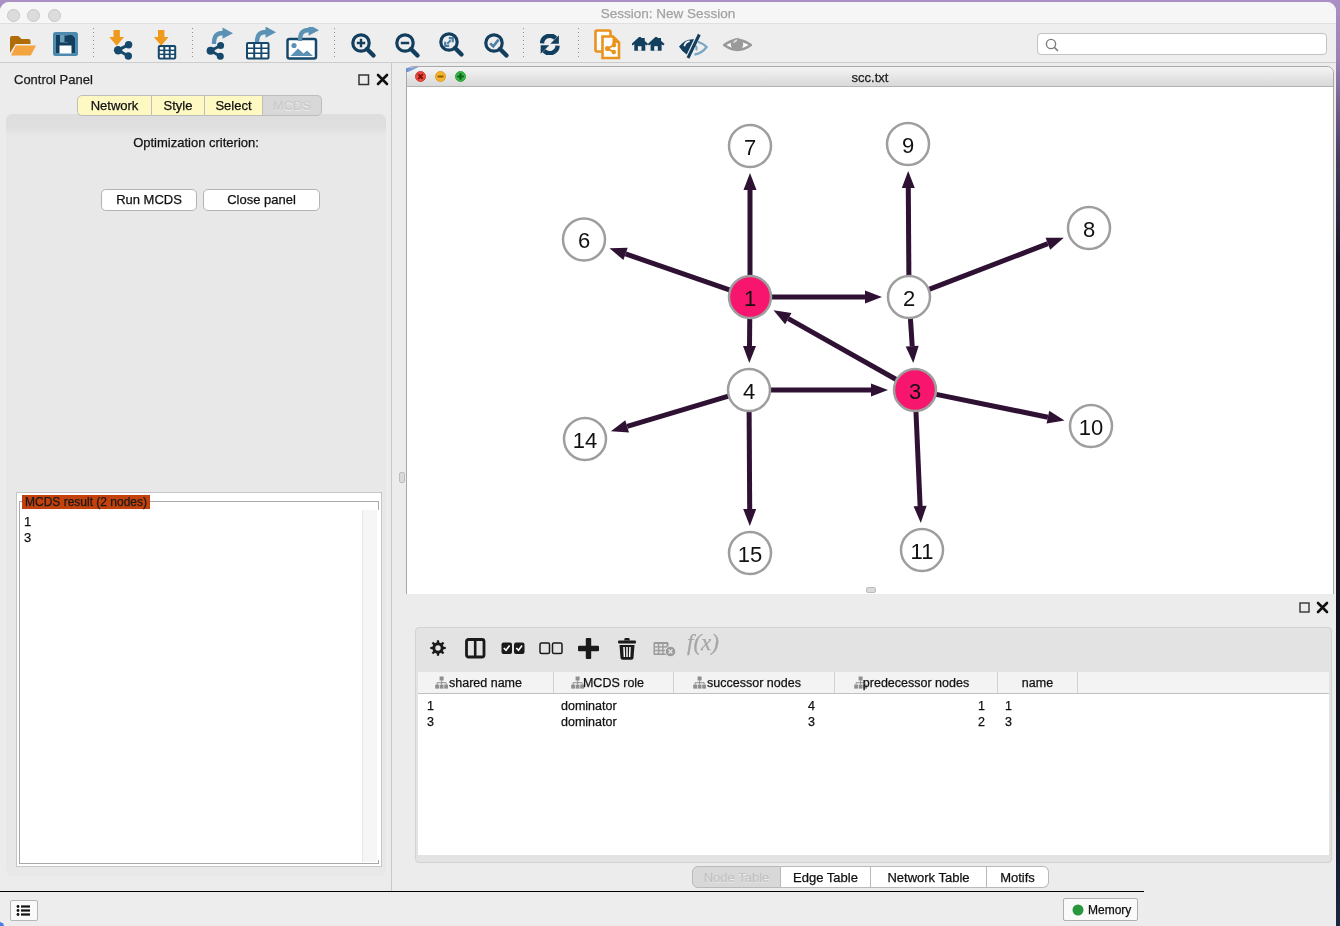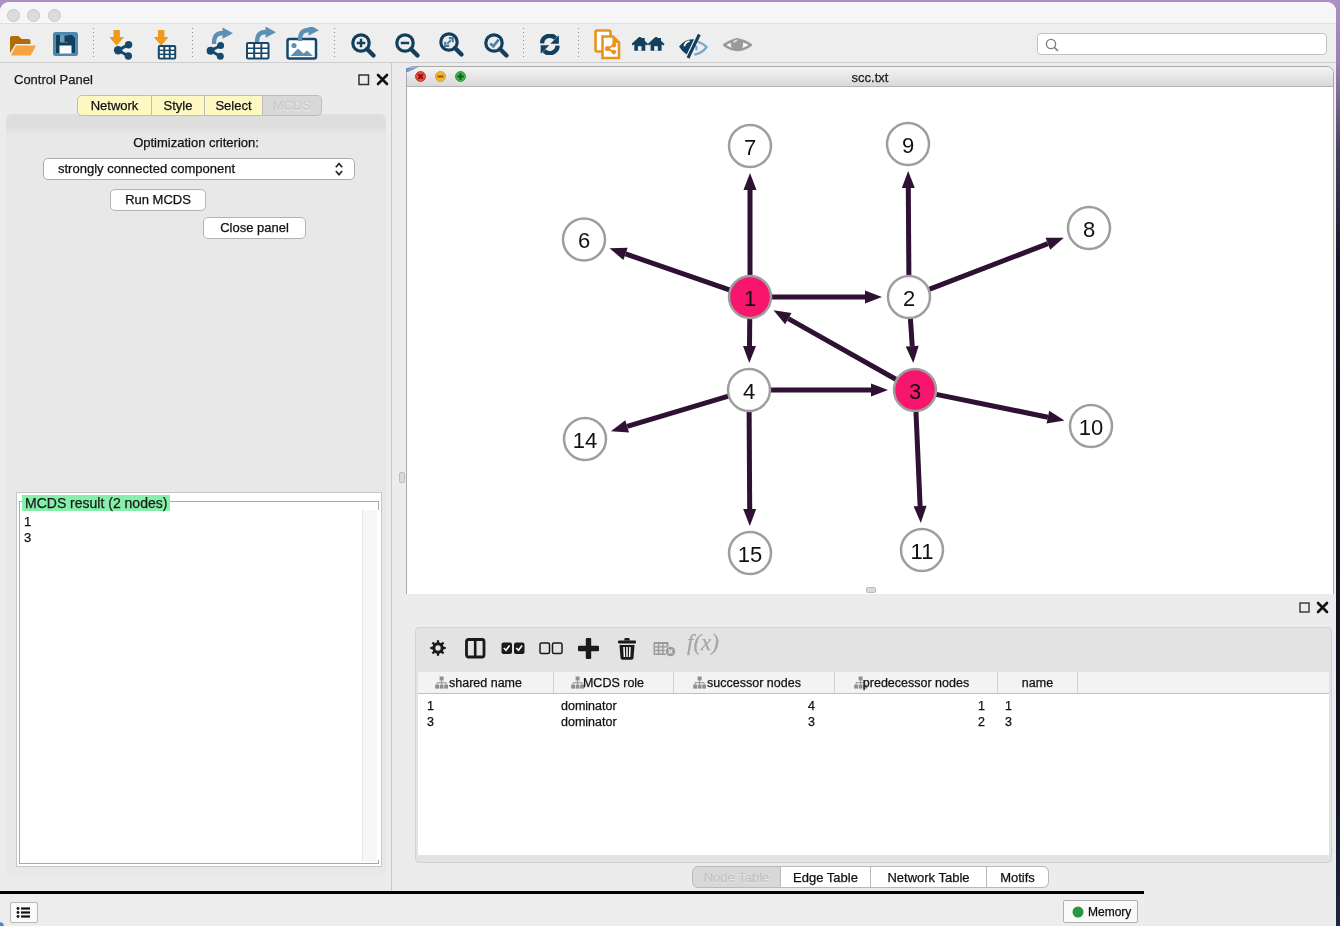--- a/index.html
+++ b/index.html
@@ -64,6 +64,7 @@
     <div class="tl" style="left:7px;"></div>
     <div class="tl" style="left:27px;"></div>
     <div class="tl" style="left:48px;"></div>
+    <div id="wtitle">Session: New Session</div>
   </div>
   <div id="toolbar">
     <svg class="abs" style="left:8px;top:6px;" width="30" height="28" viewBox="0 0 30 28">

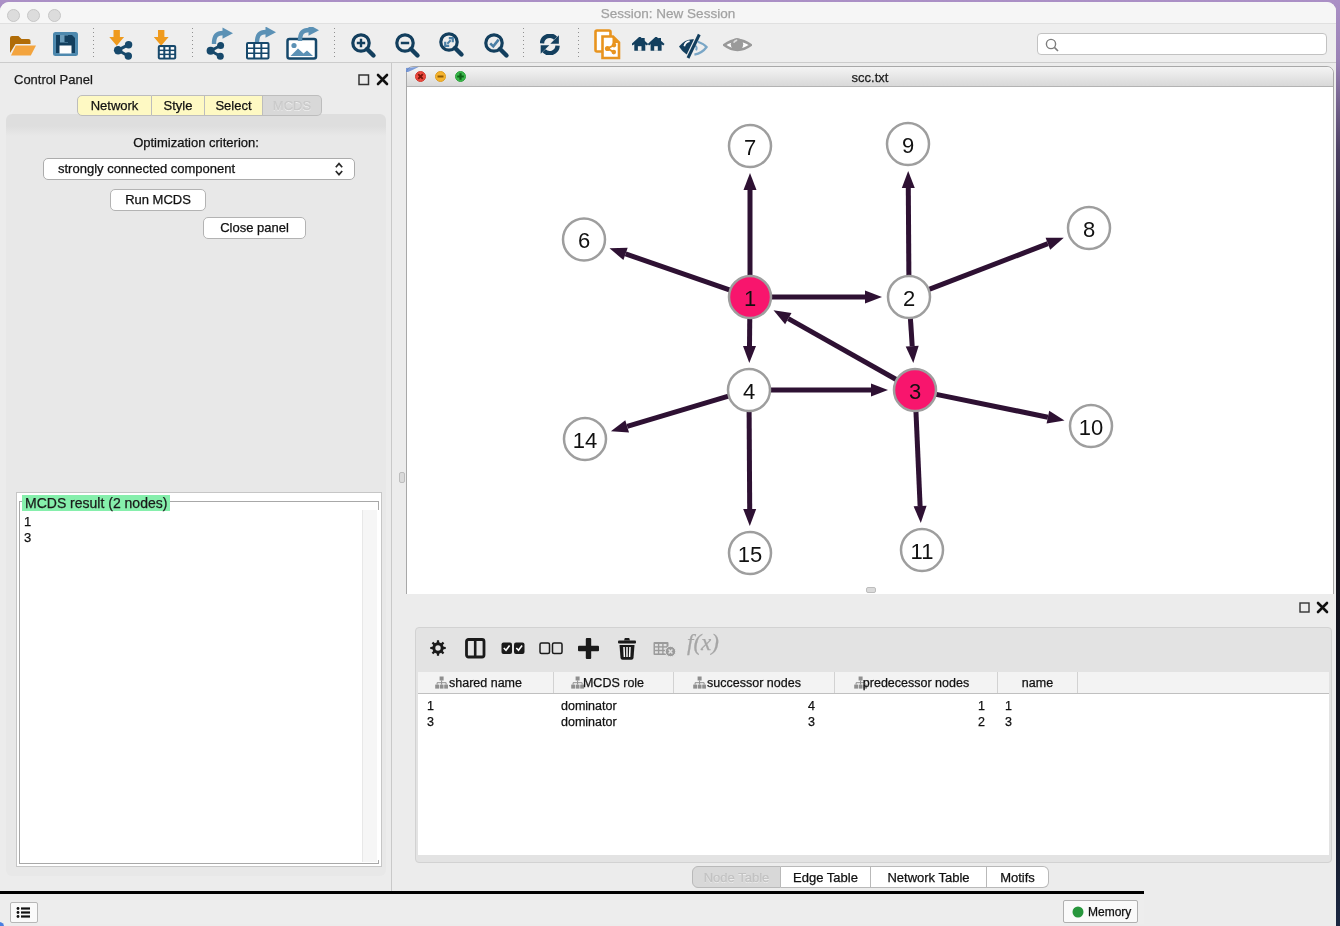--- a/index.html
+++ b/index.html
@@ -214,12 +214,6 @@
       <div class="tab sel last" style="width:59px;">MCDS</div>
     </div>
     <div id="optlabel">Optimization criterion:</div>
-    <div id="combo">strongly connected component
-      <svg width="11" height="15" style="position:absolute;right:9px;top:3px;">
-          <path d="M1.8 5.2 L5 1.6 L8.2 5.2" fill="none" stroke="#2a2a2a" stroke-width="1.7"></path>
-          <path d="M1.8 9 L5 12.6 L8.2 9" fill="none" stroke="#2a2a2a" stroke-width="1.7"></path>
-        </svg>
-    </div>
     <div class="btn" style="left:110px;top:126px;width:96px;">Run MCDS</div>
     <div class="btn" style="left:203px;top:126px;width:103px;margin-top:28px;">Close panel</div>
     <div id="fieldset">

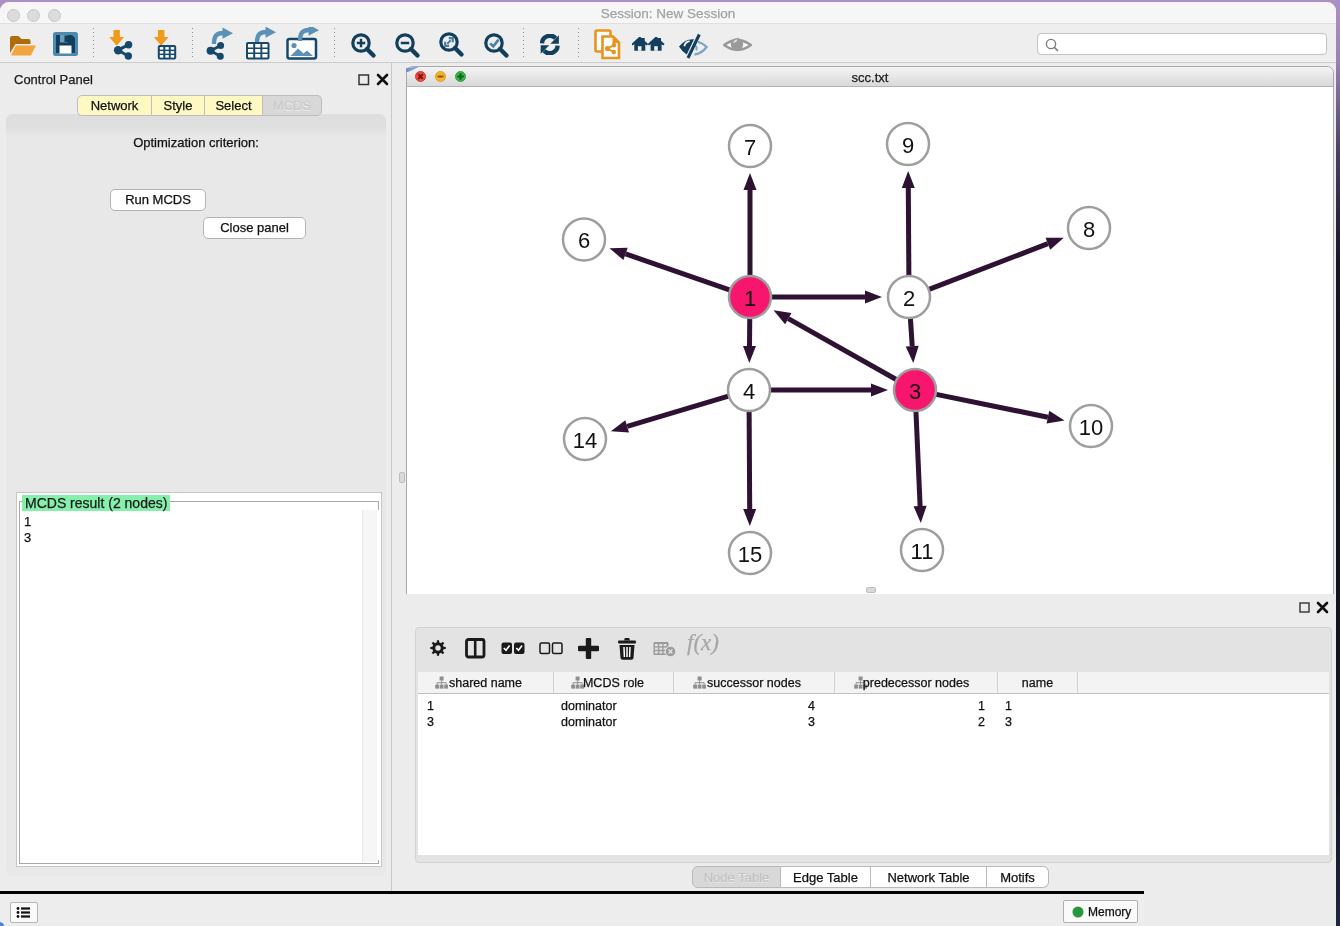--- a/index.html
+++ b/index.html
@@ -214,7 +214,7 @@
       <div class="tab sel last" style="width:59px;">MCDS</div>
     </div>
     <div id="optlabel">Optimization criterion:</div>
-    <div class="btn" style="left:110px;top:126px;width:96px;">Run MCDS</div>
+    <div class="btn" style="left:101px;top:126px;width:96px;">Run MCDS</div>
     <div class="btn" style="left:203px;top:126px;width:103px;margin-top:28px;">Close panel</div>
     <div id="fieldset">
       <div id="fsborder"></div>

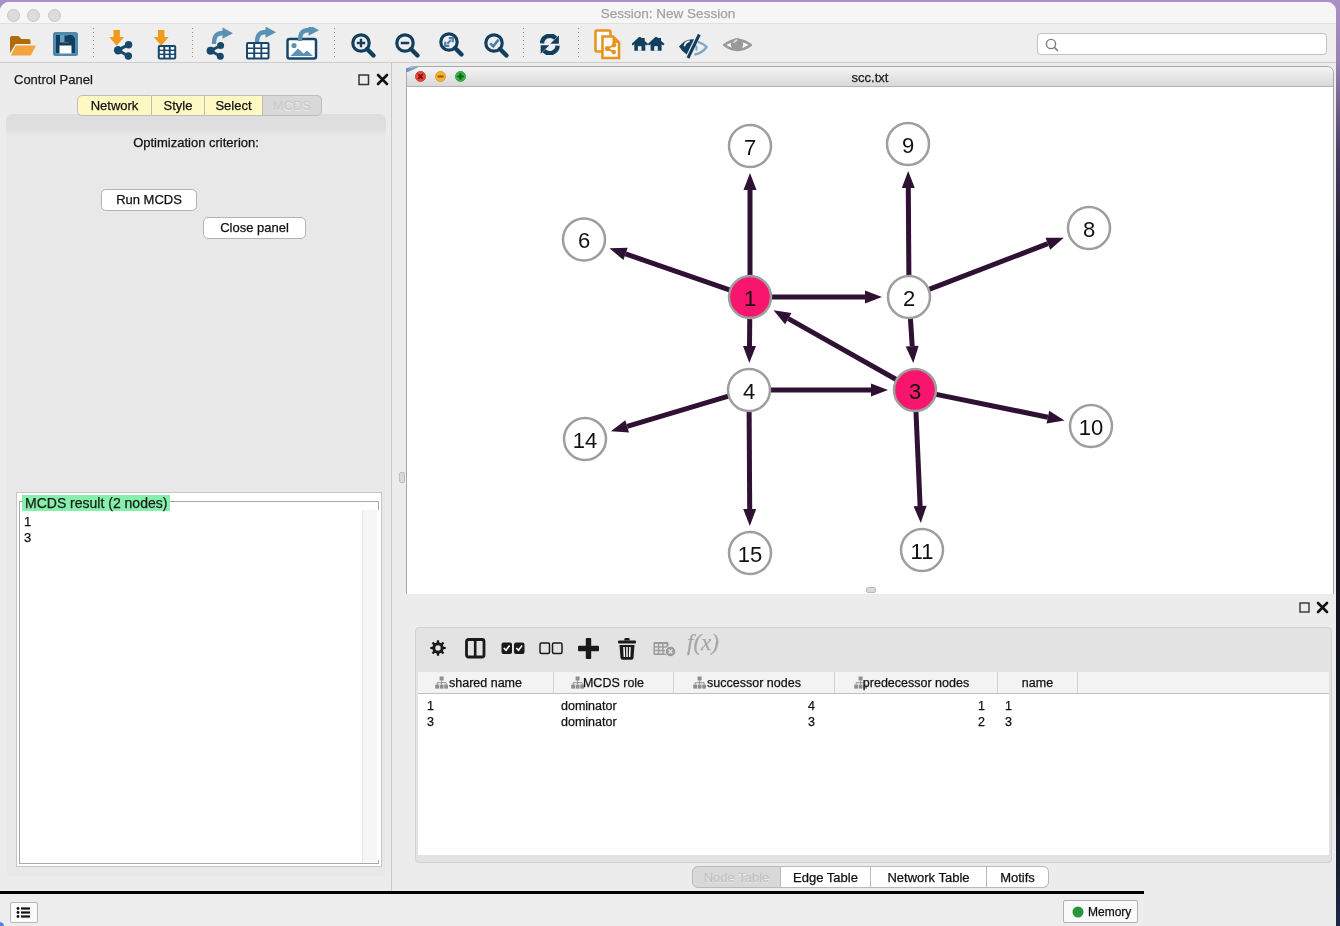--- a/index.html
+++ b/index.html
@@ -215,7 +215,7 @@
     </div>
     <div id="optlabel">Optimization criterion:</div>
     <div class="btn" style="left:101px;top:126px;width:96px;">Run MCDS</div>
-    <div class="btn" style="left:203px;top:126px;width:103px;margin-top:28px;">Close panel</div>
+    <div class="btn" style="left:203px;top:126px;width:117px;">Close panel</div>
     <div id="fieldset">
       <div id="fsborder"></div>
       <div id="resultbox">

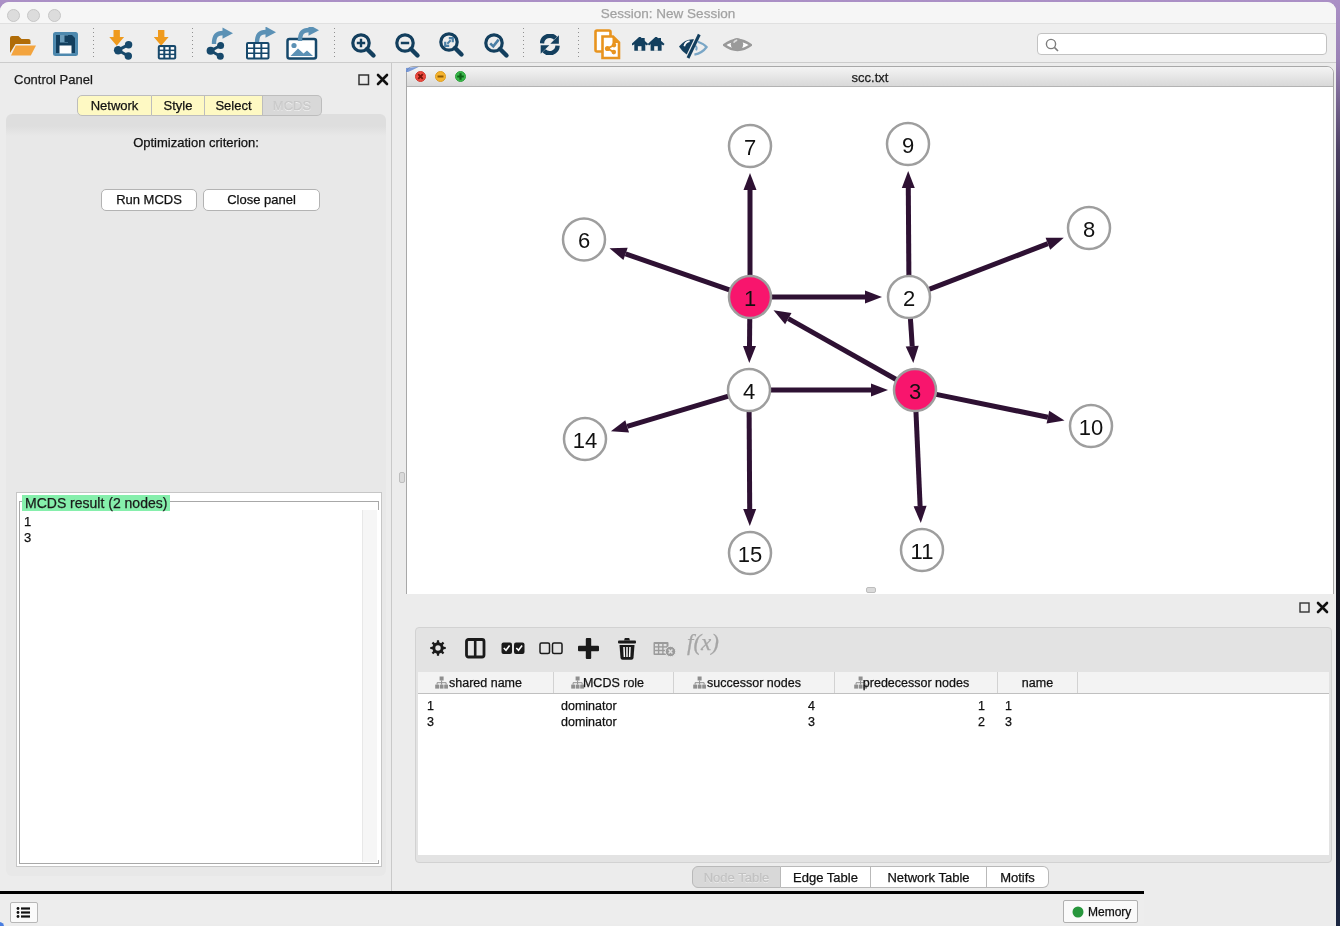--- a/index.html
+++ b/index.html
@@ -30,7 +30,7 @@
 .btn{position:absolute;height:22px;background:#fff;border:1px solid #b3b3b3;border-radius:5px;font-size:13px;color:#111;text-align:center;line-height:20px;}
 #fieldset{position:absolute;left:16px;top:429px;width:366px;height:375px;background:#fff;border:1px solid #c6c6c6;}
 #fsborder{position:absolute;left:2px;top:8px;right:2px;bottom:2px;border:1px solid #a8a8a8;}
-#legend{position:absolute;left:5px;top:2px;background:#86efac;padding:0 3px;font-size:14px;color:#1a1a1a;}
+#legend{position:absolute;left:5px;top:2px;background:#c2410c;padding:0 3px;font-size:12px;color:#1a1a1a;}
 #resultbox{position:absolute;left:4px;top:17px;width:358px;height:350px;background:#fff;font-size:13px;color:#111;}
 #vscroll{position:absolute;left:345px;top:17px;width:15px;height:352px;background:#f6f6f6;border-left:1px solid #e8e8e8;}
 

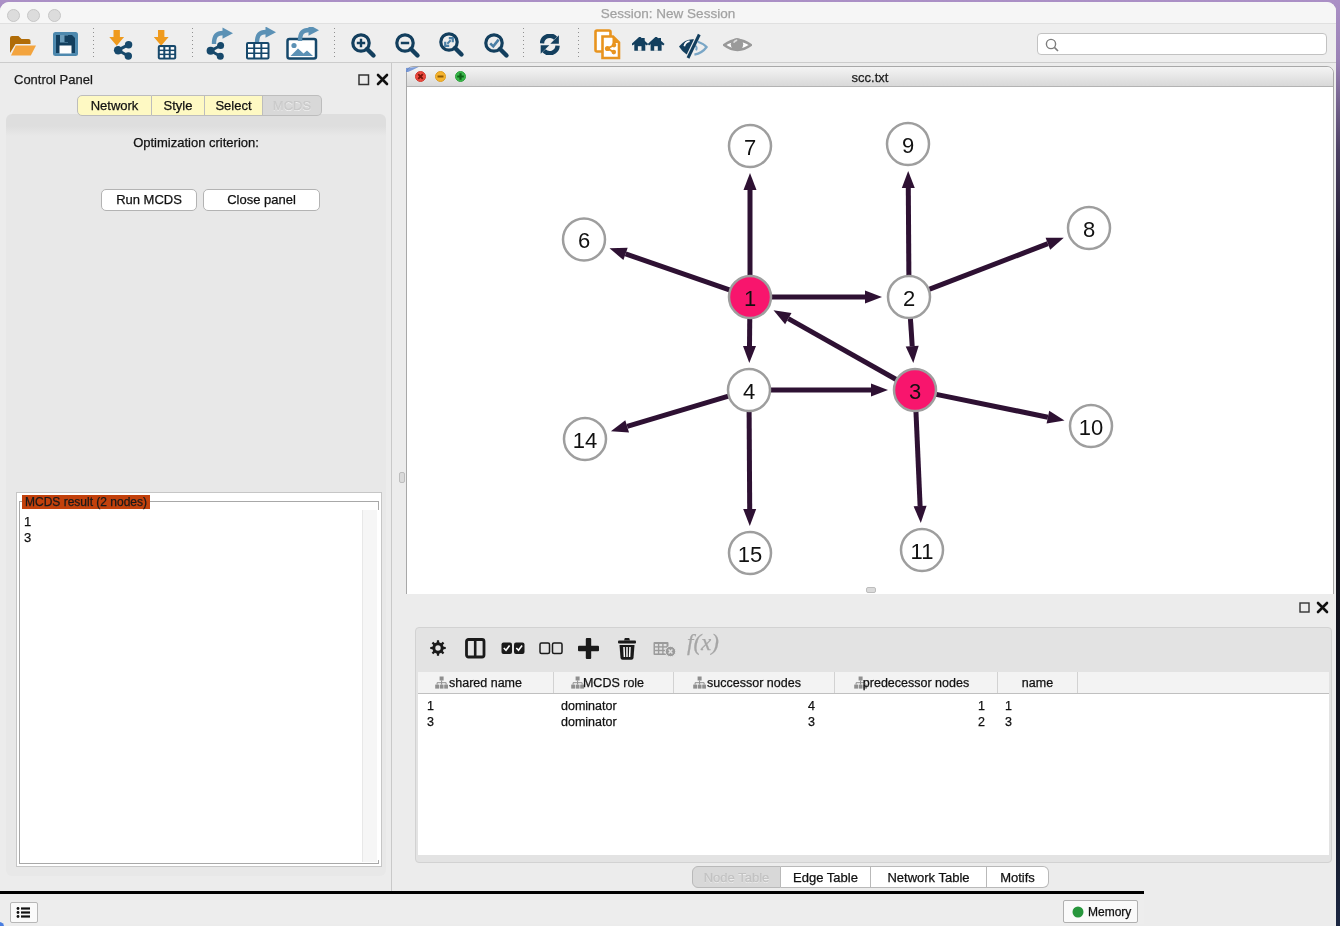--- a/index.html
+++ b/index.html
@@ -53,7 +53,7 @@
 .segb.last{border-radius:0 6px 6px 0;}
 .segb.sel{background:#d8d8d8;color:#c2c2c2;text-shadow:0 1px 0 #eee;}
 
-#status{position:absolute;left:0;top:889px;width:1144px;height:33px;background:#ededed;border-top:3px solid #000000;}
+#status{position:absolute;left:0;top:889px;width:1144px;height:33px;background:#ededed;border-top:1px solid #000000;}
 #memb{position:absolute;right:6px;top:6px;width:75px;height:23px;background:#fafafa;border:1px solid #b0b0b0;border-radius:2px;font-size:12px;color:#111;}
 #listb{position:absolute;left:10px;top:8px;width:28px;height:21px;background:#fafafa;border:1px solid #b7b7b7;border-radius:2px;}
 </style></head>

